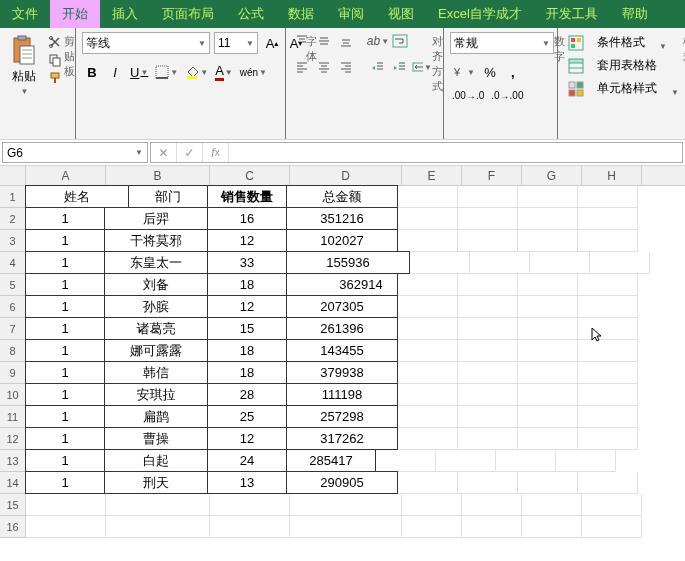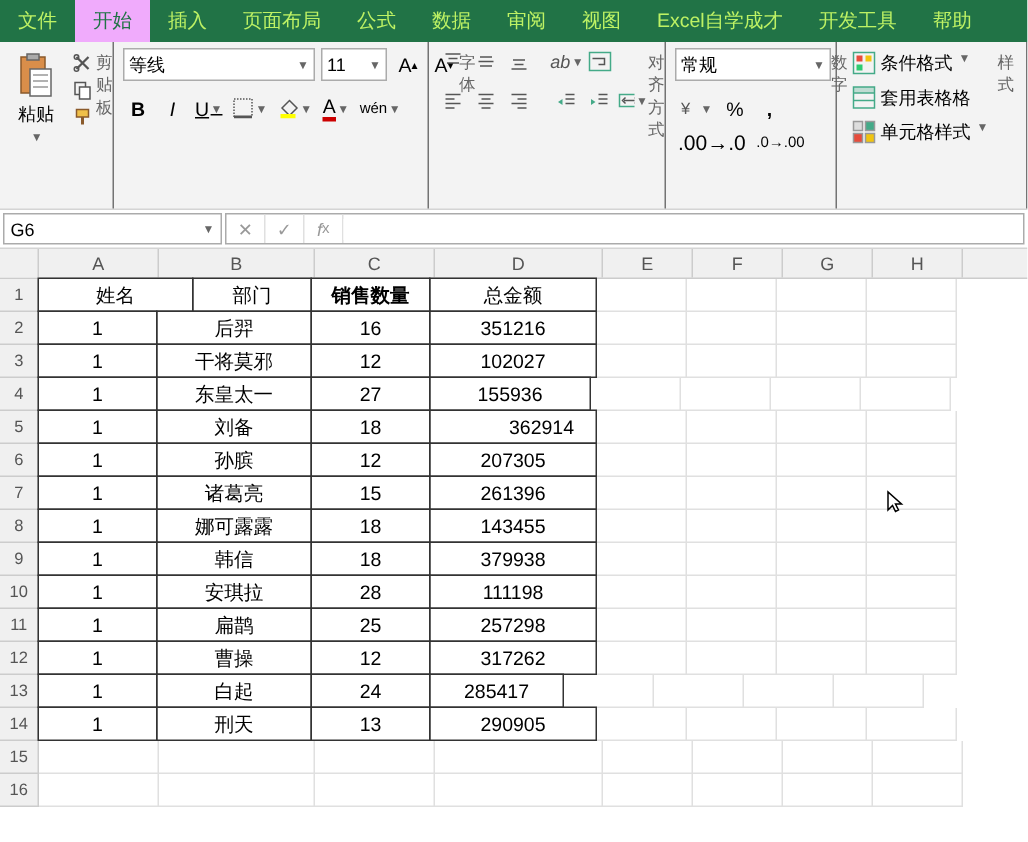--- a/index.html
+++ b/index.html
@@ -22,7 +22,7 @@
 .dd{font-size:8px;color:#666;margin-left:1px}
 .alignrow{display:flex;gap:2px;margin-bottom:4px}
 .abox{width:20px;height:18px;cursor:pointer;display:flex;align-items:center;justify-content:center}
-.stylebtn{display:flex;align-items:flex-start;gap:3px;padding:2px 4px;cursor:pointer;font-size:12px;white-space:nowrap}
+.stylebtn{display:flex;align-items:flex-end;gap:13px;padding:2px 4px;cursor:pointer;font-size:12px;white-space:nowrap}
 .namebar{height:26px;display:flex;border-bottom:1px solid #d4d4d4;background:#fff}
 .namebox{width:146px;border:1px solid #ababab;margin:2px;display:flex;align-items:center;padding:0 4px;font-size:12px;justify-content:space-between}
 .fxarea{flex:1;display:flex;align-items:center;border:1px solid #ababab;margin:2px 2px 2px 0}

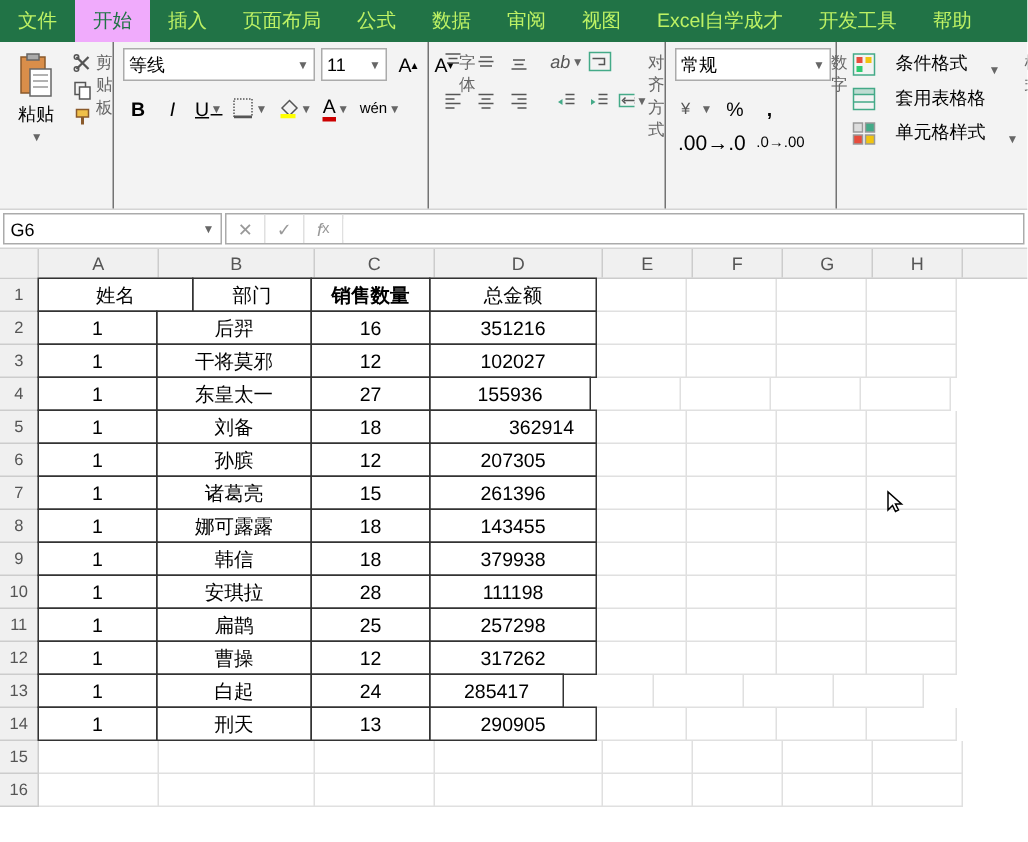--- a/index.html
+++ b/index.html
@@ -249,7 +249,7 @@
             <b>,</b>
           </div>
         <div class="ibtn">
-            <span style="font-size:14px">.00→.0</span>
+            <span style="font-size:10px">.00→.0</span>
           </div>
         <div class="ibtn">
             <span style="font-size:10px">.0→.00</span>

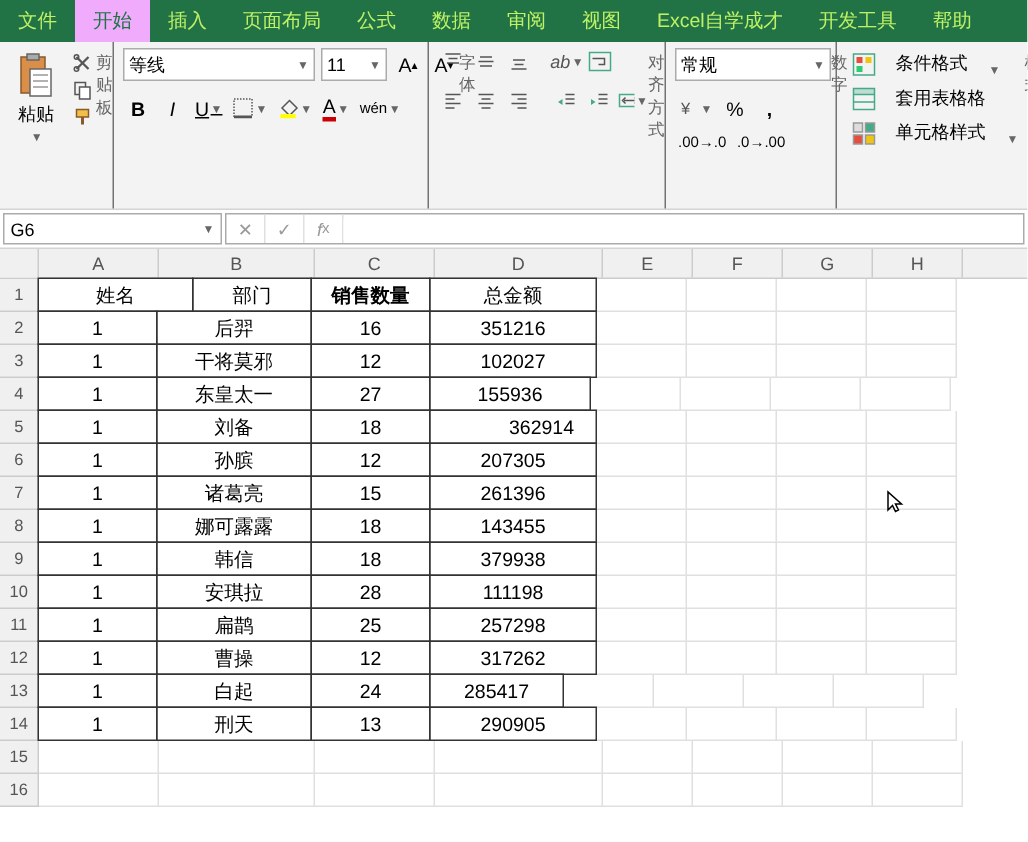--- a/index.html
+++ b/index.html
@@ -363,7 +363,7 @@
         <div class="rh">4</div>
         <div class="cell b c" style="width: 80px;">1</div>
         <div class="cell b c" style="width: 104px;">东皇太一</div>
-        <div class="cell b c" style="width: 80px;">27</div>
+        <div class="cell b c" style="width: 80px;">33</div>
         <div class="cell b c" style="width: 108px;">155936</div>
         <div class="cell" style="width: 60px;"></div>
         <div class="cell" style="width: 60px;"></div>

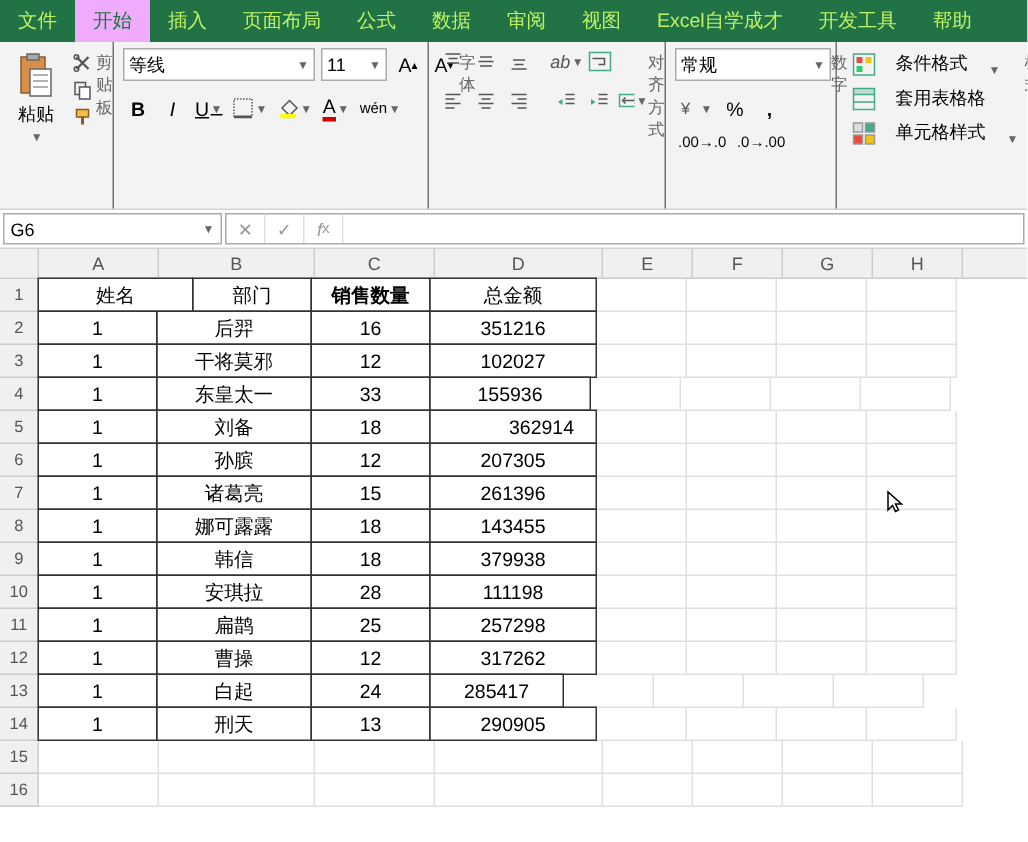--- a/index.html
+++ b/index.html
@@ -364,7 +364,7 @@
         <div class="cell b c" style="width: 80px;">1</div>
         <div class="cell b c" style="width: 104px;">东皇太一</div>
         <div class="cell b c" style="width: 80px;">33</div>
-        <div class="cell b c" style="width: 108px;">155936</div>
+        <div class="cell b c" style="width: 124px;">155936</div>
         <div class="cell" style="width: 60px;"></div>
         <div class="cell" style="width: 60px;"></div>
         <div class="cell" style="width: 60px;"></div>

